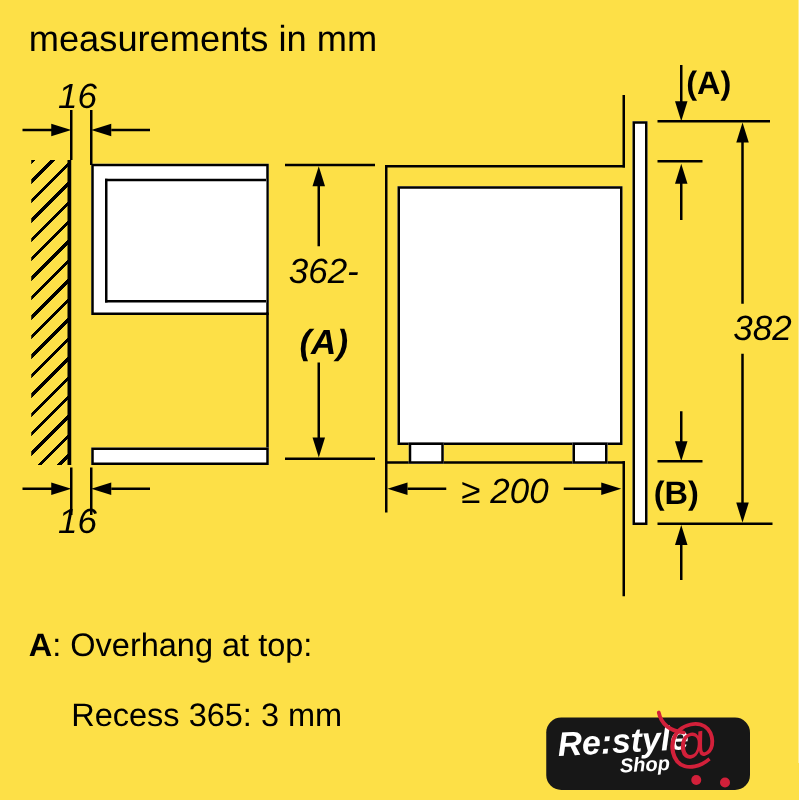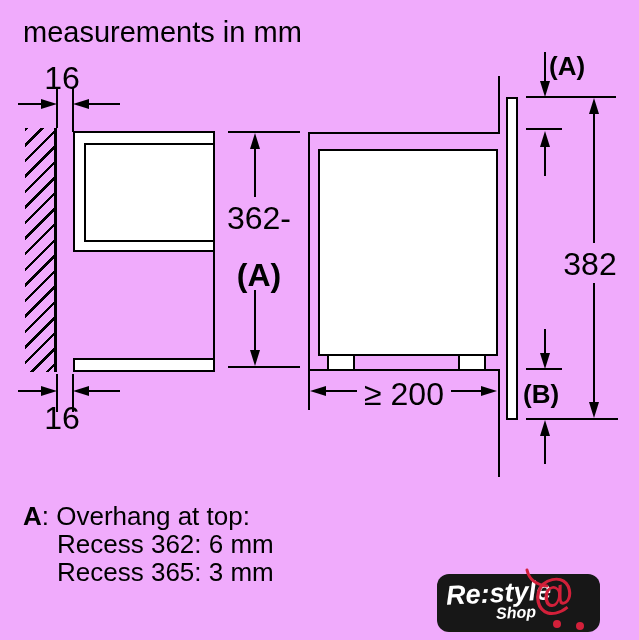--- a/index.html
+++ b/index.html
@@ -9,7 +9,7 @@
     --logo-accent:#d2203a;
   }
   html,body{margin:0;padding:0;background:#fff;}
-  .canvas{position:relative;width:639px;height:640px;background:#f0abfc;overflow:hidden;
+  .canvas{position:relative;width:639px;height:640px;background:#fde047;overflow:hidden;
           font-family:"Liberation Sans",sans-serif;color:#000;}
   .abs{position:absolute;}
   .fill{position:absolute;background:var(--line);}

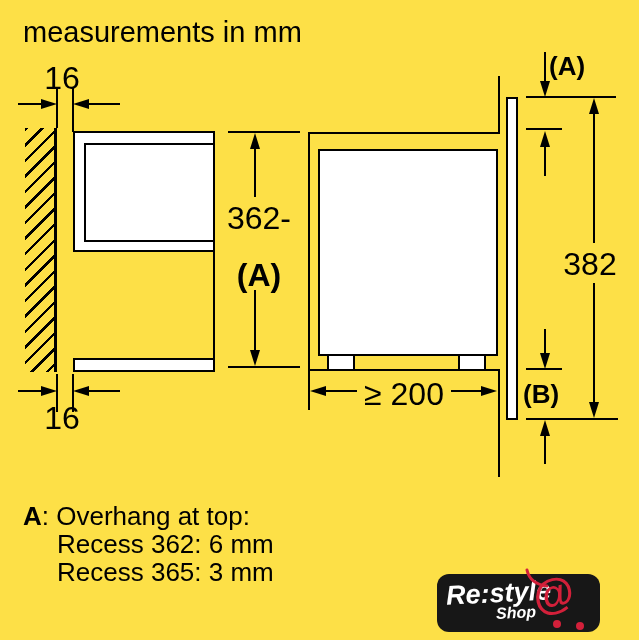--- a/index.html
+++ b/index.html
@@ -19,7 +19,7 @@
          background:repeating-linear-gradient(135deg,var(--line) 0 2.5px,transparent 2.5px 11px);}
   .txt{position:absolute;white-space:nowrap;line-height:1.12;}
   .t29{font-size:29px;}
-  .t28{font-size:32px;}
+  .t28{font-size:28px;font-style:italic;}
   .t26{font-size:26px;}
   .ctr{text-align:center;}
   .b{font-weight:bold;}

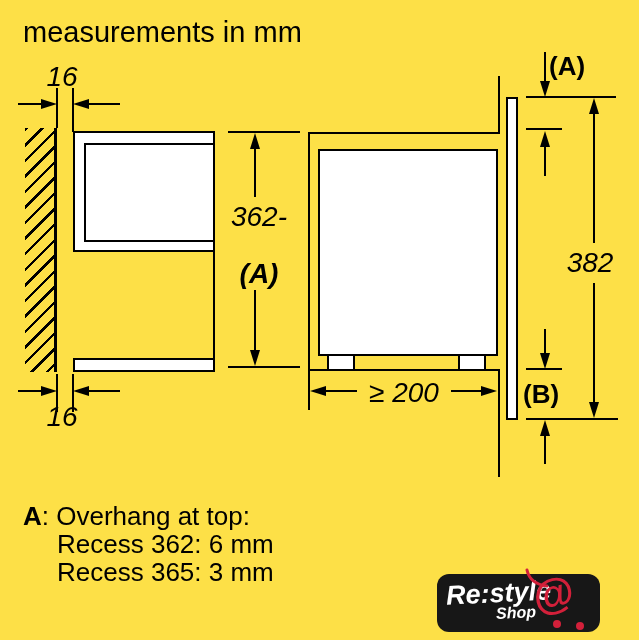--- a/index.html
+++ b/index.html
@@ -100,7 +100,7 @@
 
   <div class="ah ah-u" style="left:589px;top:98px"></div>
   <div class="fill" style="left:593px;top:113px;width:2px;height:130px"></div>
-  <div class="txt t28 ctr" style="left:560px;top:247px;width:60px">382</div>
+  <div class="txt t28 ctr" style="left:580px;top:247px;width:60px">382</div>
   <div class="fill" style="left:593px;top:283px;width:2px;height:122px"></div>
   <div class="ah ah-d" style="left:589px;top:402px"></div>
 

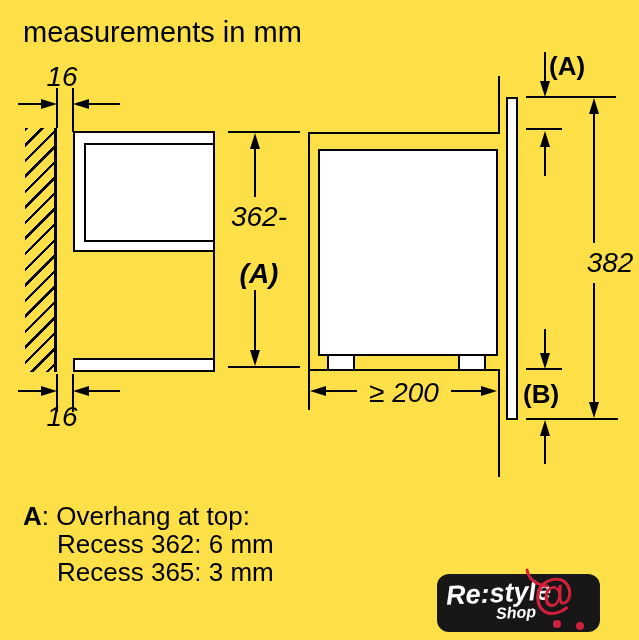--- a/index.html
+++ b/index.html
@@ -119,7 +119,6 @@
   <div class="ah ah-r" style="left:481px;top:386px"></div>
 
   <div class="txt t26" style="left:23px;top:502px"><span class="b">A</span><span>: Overhang at top:</span></div>
-  <div class="txt t26" style="left:57px;top:530px">Recess 362: 6 mm</div>
   <div class="txt t26" style="left:57px;top:558px">Recess 365: 3 mm</div>
 
   <div class="logo">

